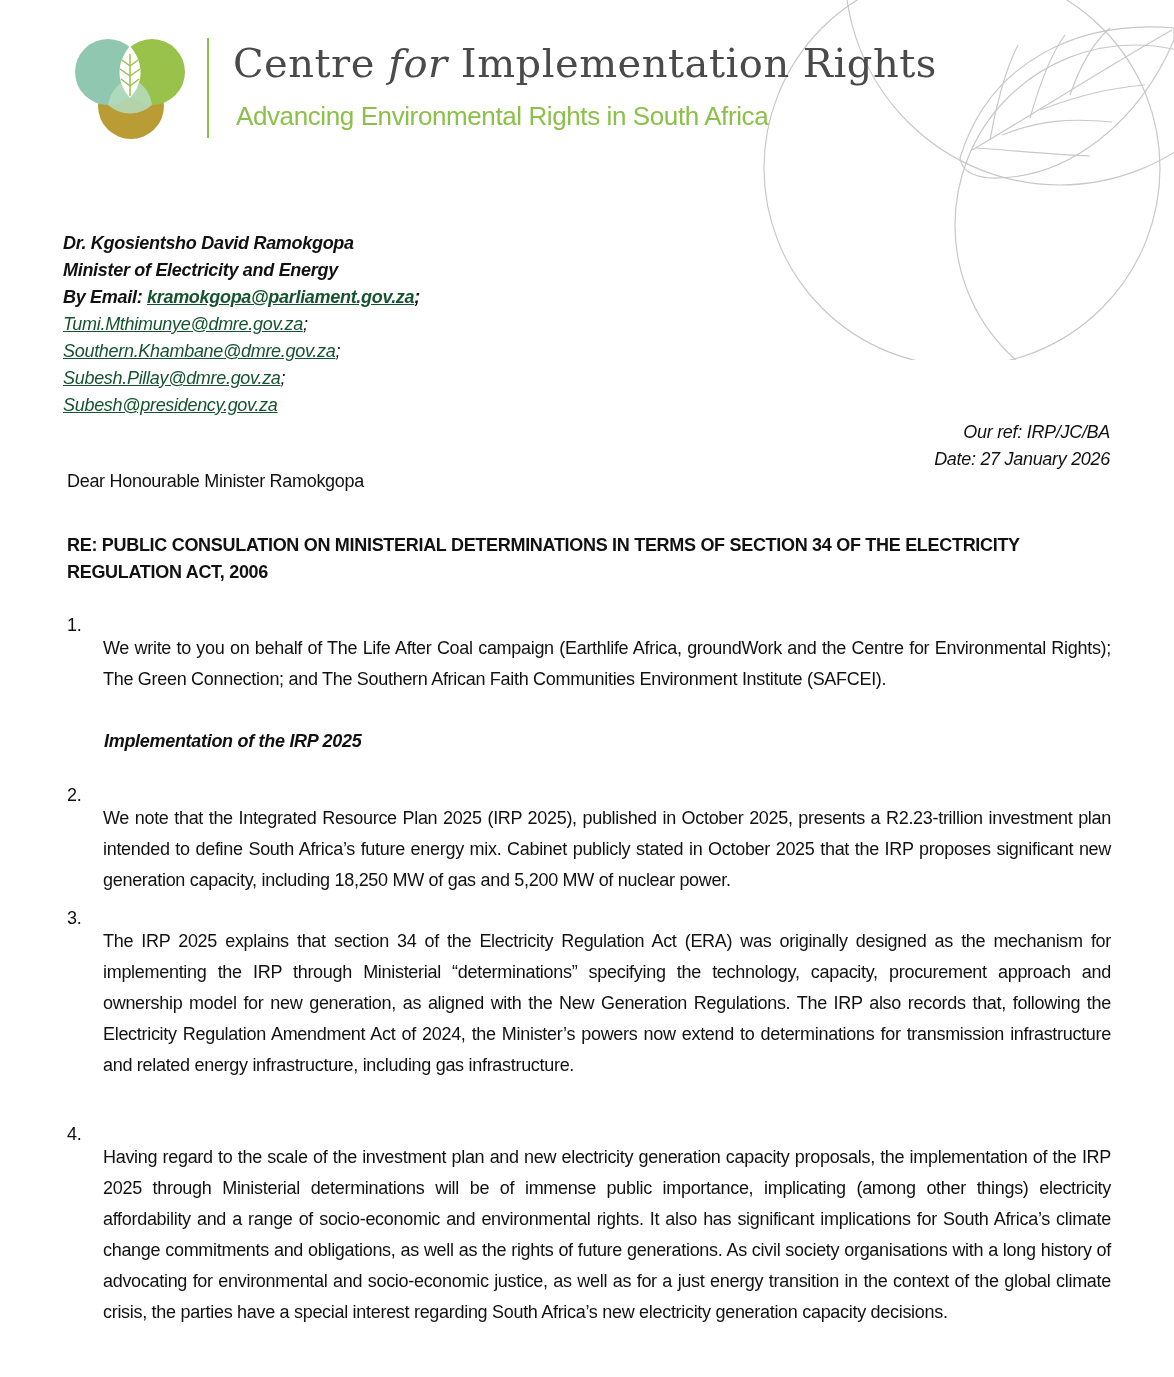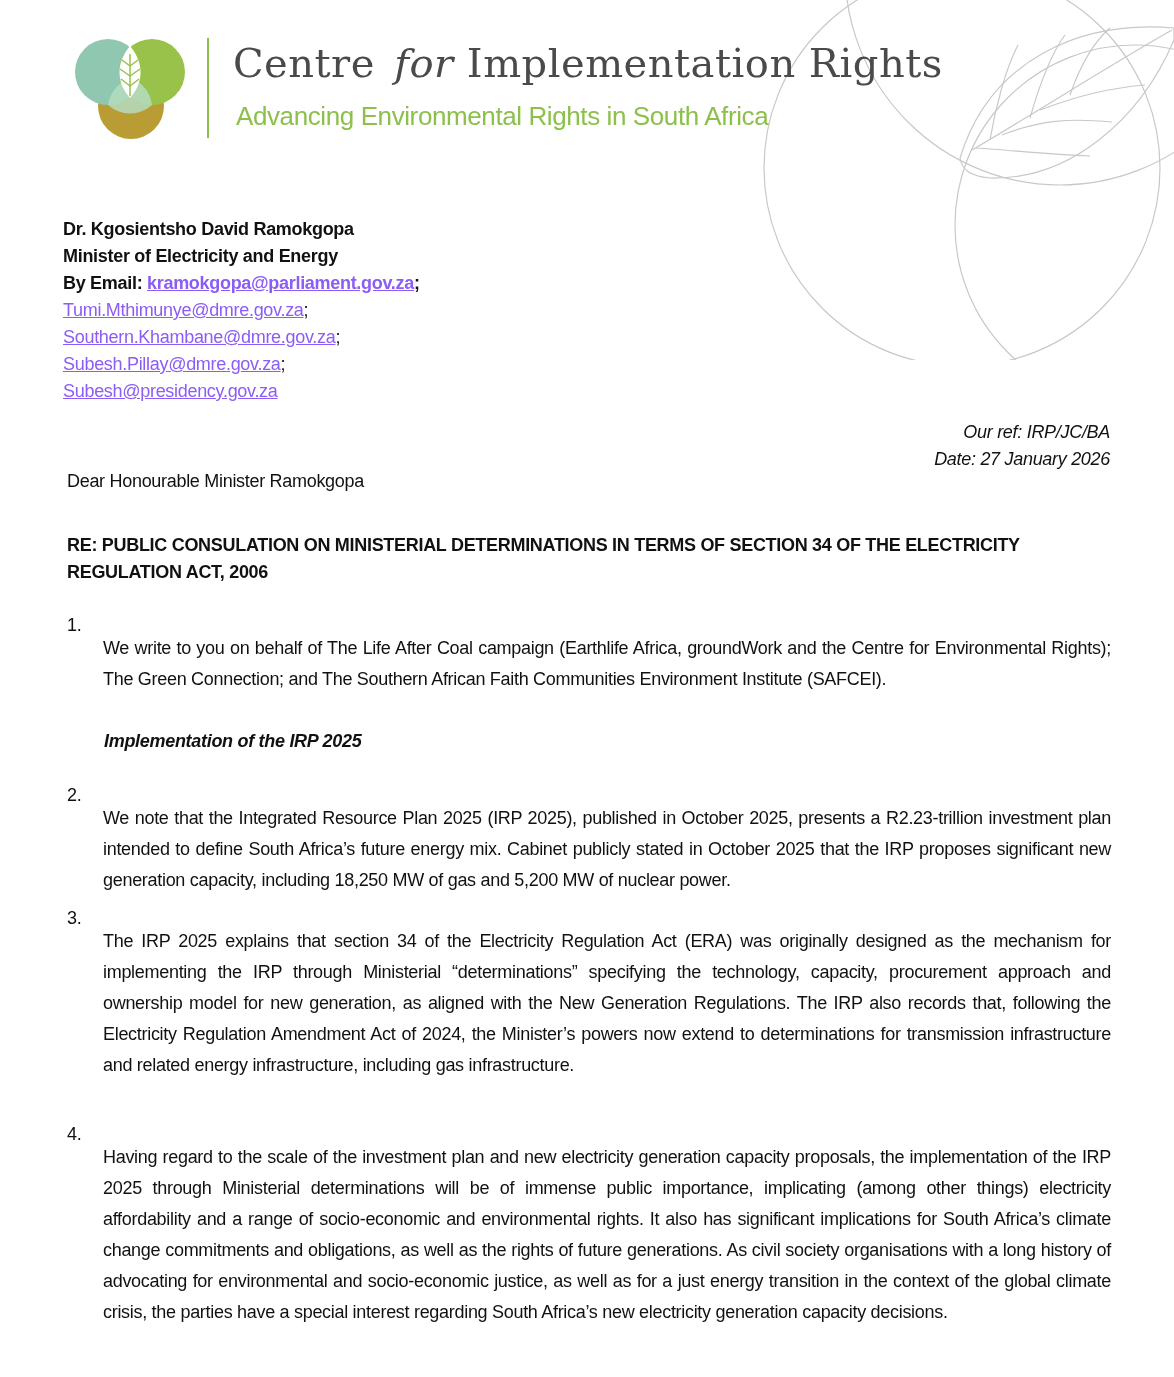--- a/index.html
+++ b/index.html
@@ -10,7 +10,7 @@
   .logo-divider { position: absolute; left: 207px; top: 38px; width: 2px; height: 100px; background: #8cc04a; }
   .org-name { position: absolute; left: 233px; top: 40px; font-family: "DejaVu Serif", serif;
               font-size: 40px; color: #4a4a4a; letter-spacing: 0.5px; white-space: nowrap; }
-  .org-name em { font-style: italic; margin-left: 6px; }
+  .org-name em { font-style: italic; }
   .tagline { position: absolute; left: 236px; top: 101px; font-family: Liberation Sans, sans-serif;
              font-size: 26px; color: #8cc04a; letter-spacing: -0.4px; white-space: nowrap; }
   .txt { font-size: 18px; line-height: 27px; letter-spacing: -0.3px; }

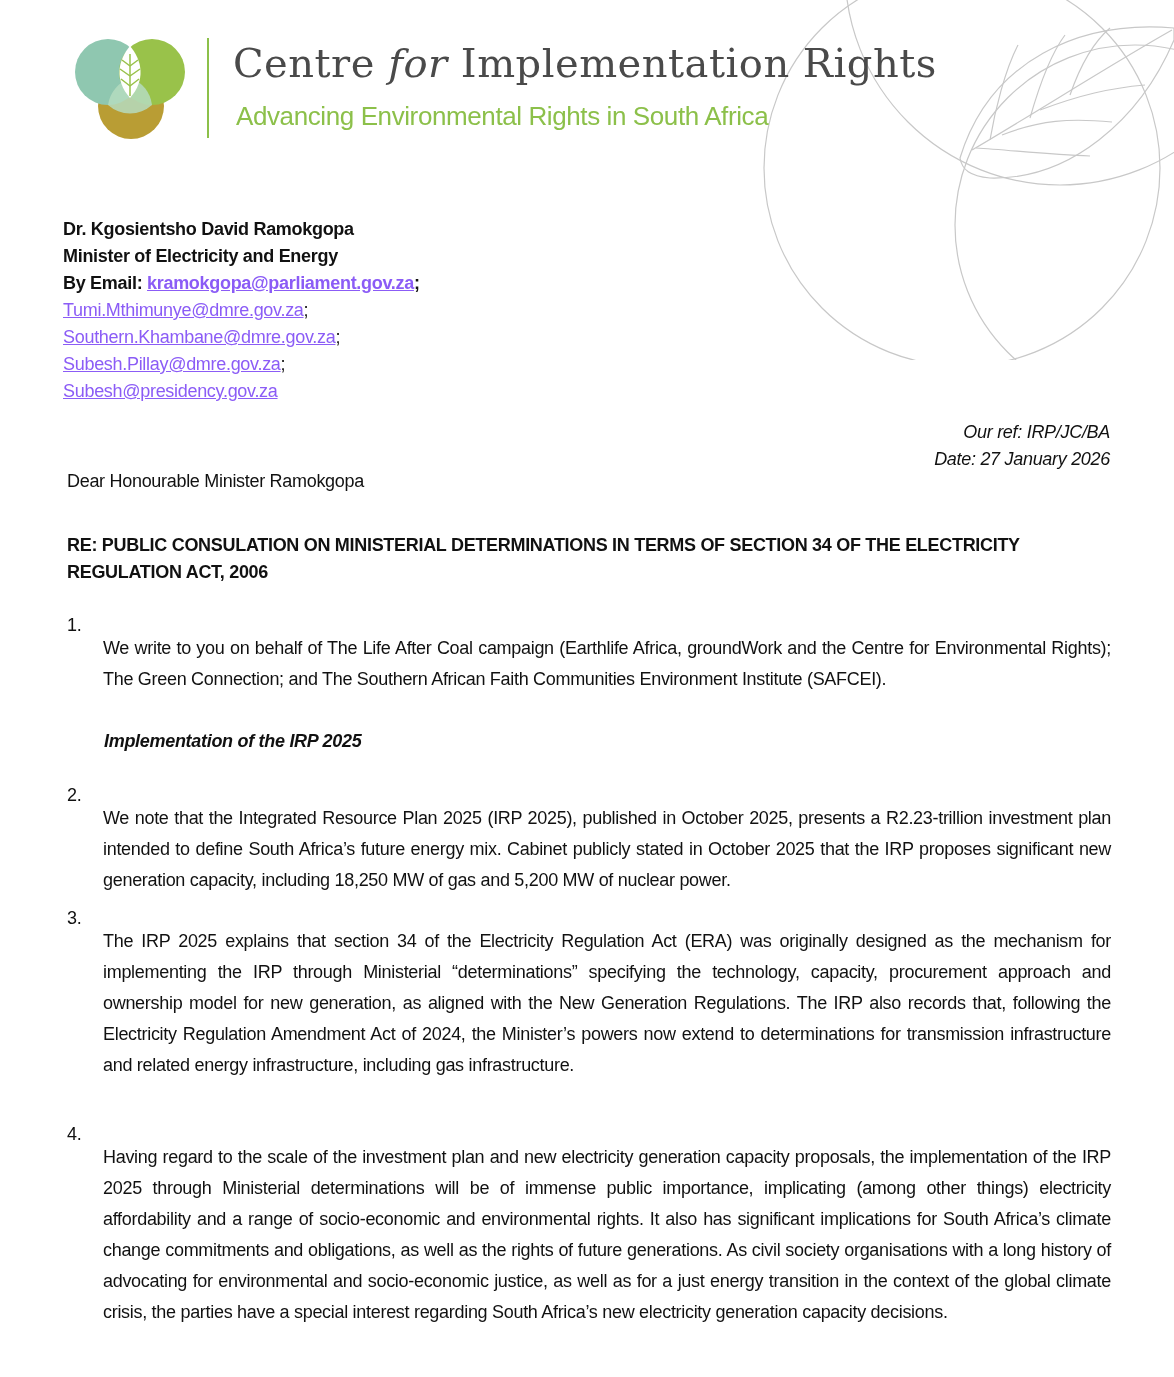--- a/index.html
+++ b/index.html
@@ -14,7 +14,7 @@
   .tagline { position: absolute; left: 236px; top: 101px; font-family: Liberation Sans, sans-serif;
              font-size: 26px; color: #8cc04a; letter-spacing: -0.4px; white-space: nowrap; }
   .txt { font-size: 18px; line-height: 27px; letter-spacing: -0.3px; }
-  .addr { position: absolute; left: 63px; top: 216px; }
+  .addr { position: absolute; left: 63px; top: 230px; font-style: italic; }
   .addr .b { font-weight: bold; }
   .addr a { color: #8b5cf6; text-decoration: underline; }
   .addr a.bold { font-weight: bold; }

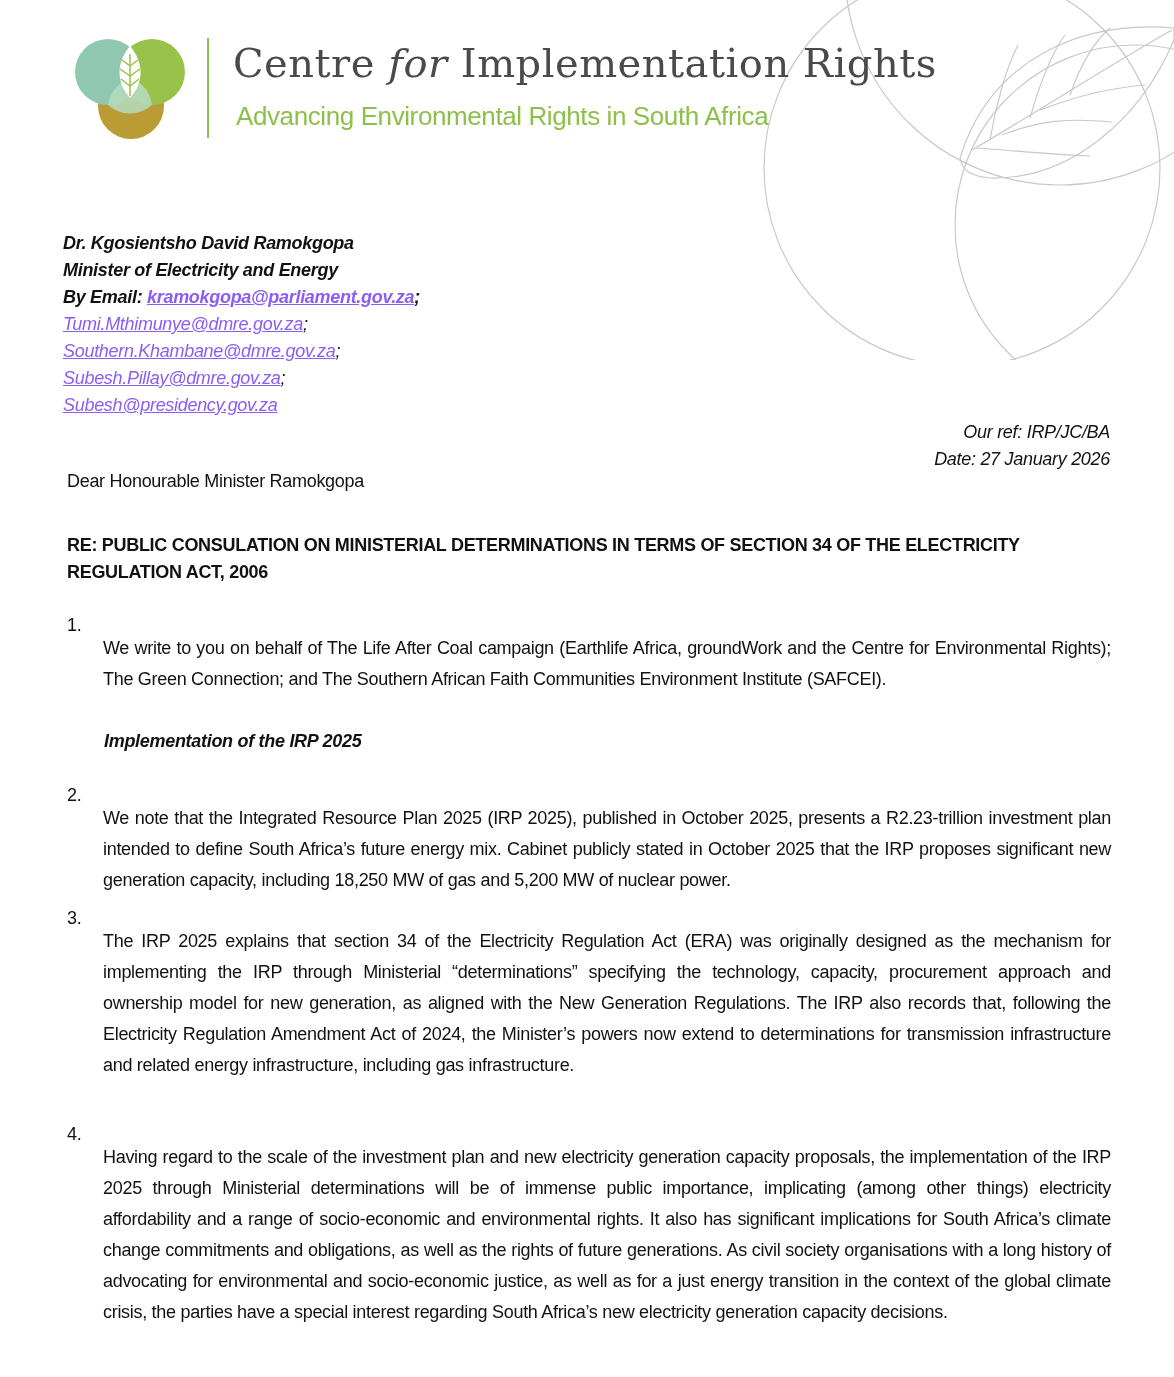--- a/index.html
+++ b/index.html
@@ -16,7 +16,7 @@
   .txt { font-size: 18px; line-height: 27px; letter-spacing: -0.3px; }
   .addr { position: absolute; left: 63px; top: 230px; font-style: italic; }
   .addr .b { font-weight: bold; }
-  .addr a { color: #8b5cf6; text-decoration: underline; }
+  .addr a { color: #14532d; text-decoration: underline; }
   .addr a.bold { font-weight: bold; }
   .refblock { position: absolute; right: 64px; top: 419px; text-align: right; font-style: italic; }
   .salutation { position: absolute; left: 67px; top: 468px; }

